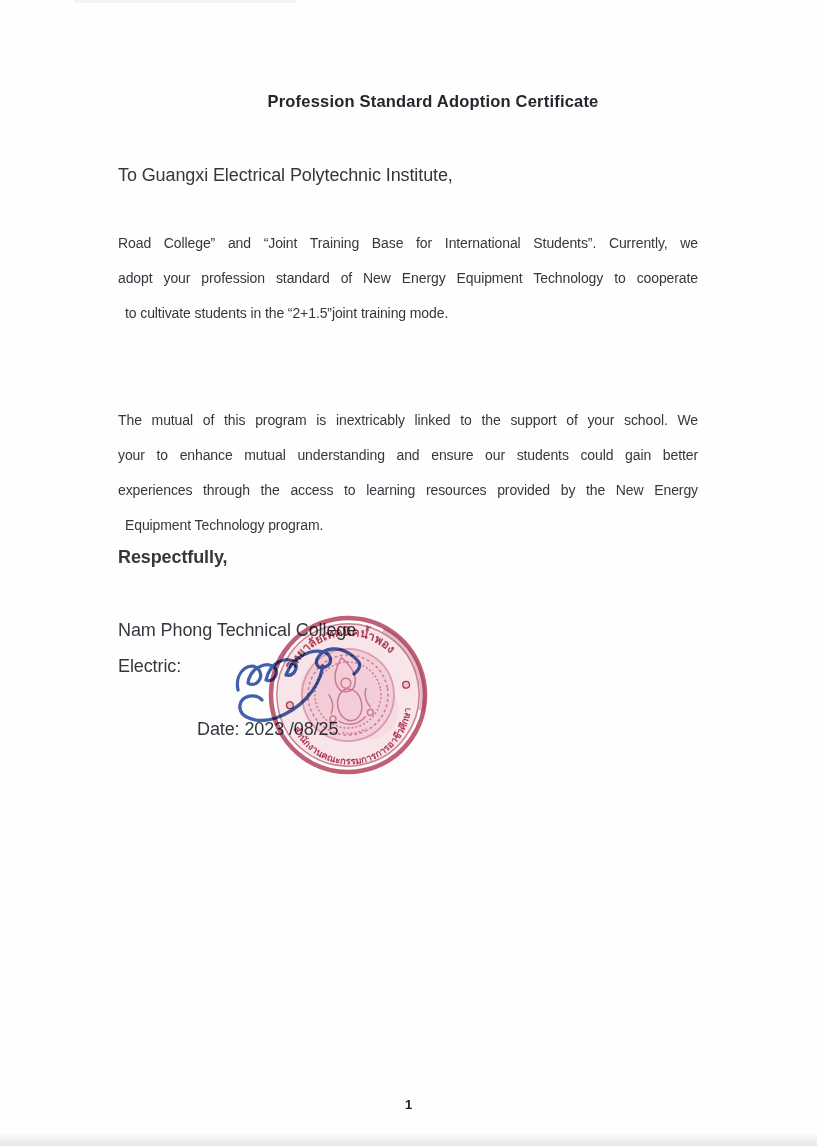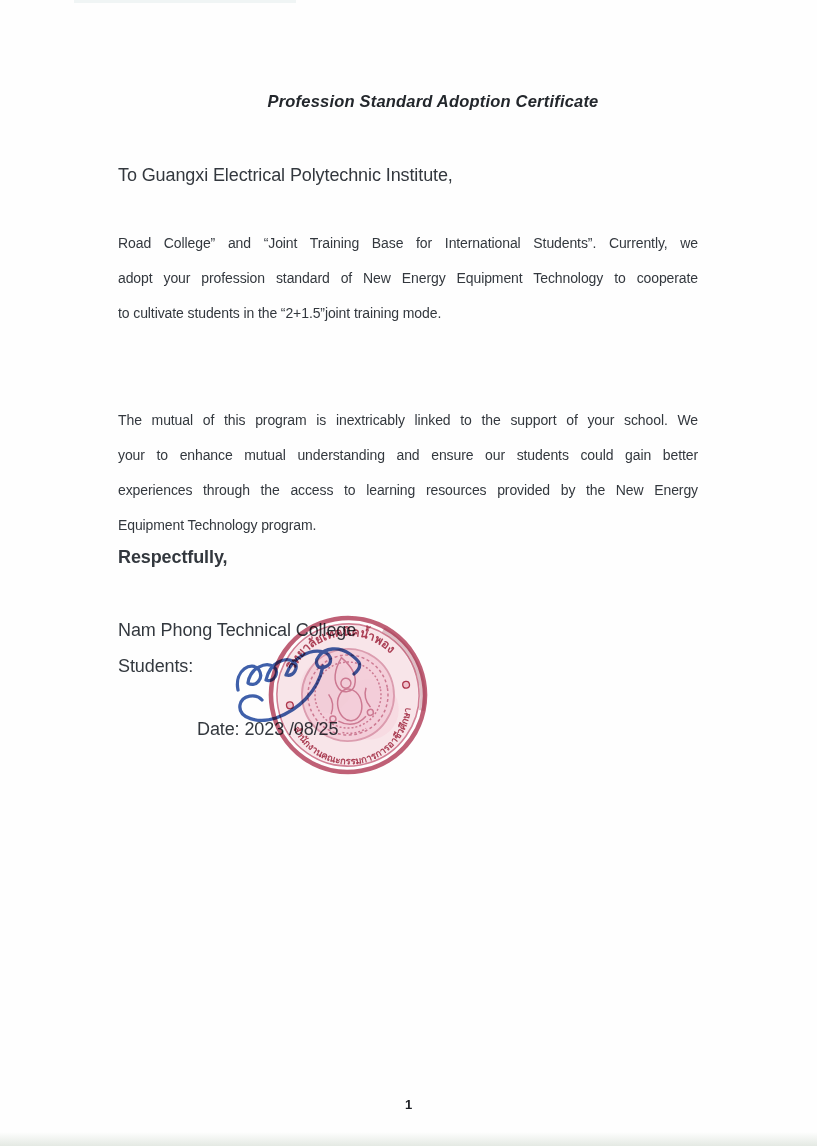--- a/index.html
+++ b/index.html
@@ -25,7 +25,7 @@
     position:absolute; top:84px; left:143px; width:580px; height:35px;
     margin:0; text-align:center;
     font-size:16.5px; font-weight:bold; line-height:35px;
-    color:#23272c; letter-spacing:.2px;font-style:italic;
+    color:#23272c; letter-spacing:.2px;
   }
   .line {
     position:absolute; left:118px; width:580px; height:35px;

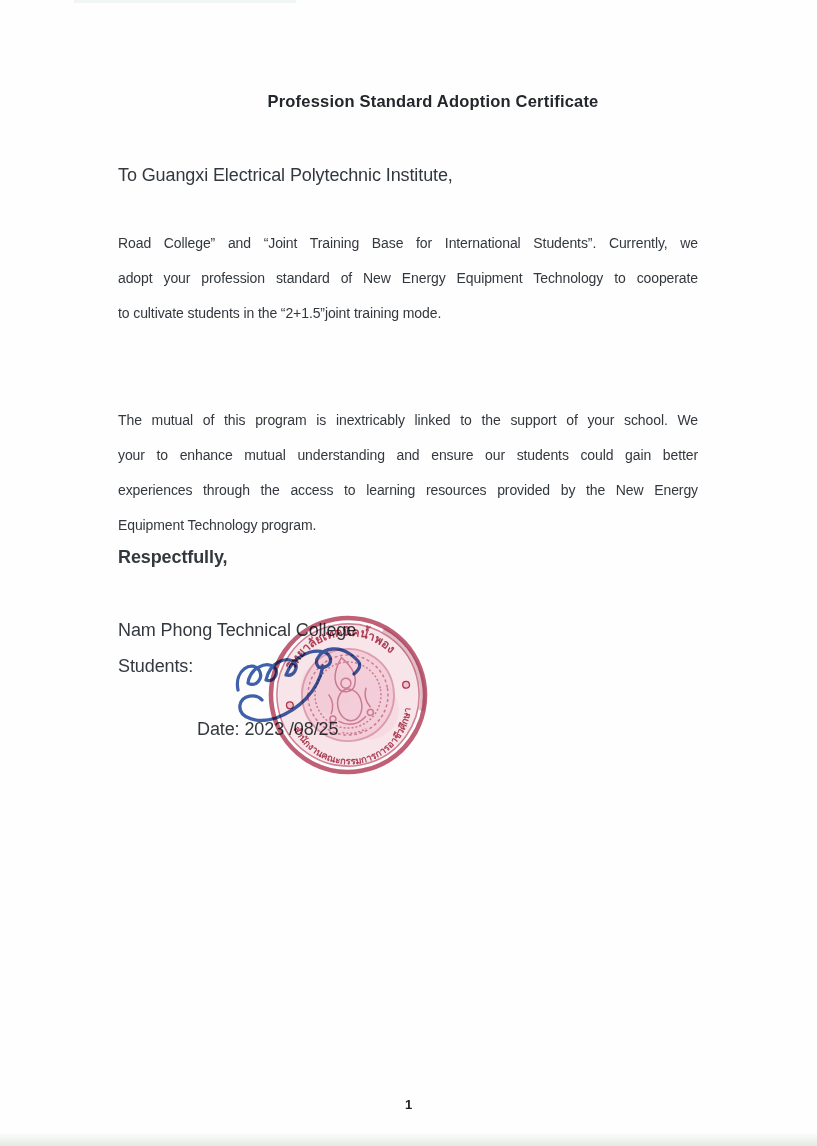--- a/index.html
+++ b/index.html
@@ -36,7 +36,7 @@
     height:35px; line-height:35px; font-size:14px; letter-spacing:-.1px;
     text-align:justify; text-align-last:justify;
   }
-  .jline.last { text-align:left; text-align-last:left; }
+  .jline.last { text-align:left; text-align-last:left;margin-left:7px; }
 
   .salutation   { top:158px; }
   .respectfully { top:540px;font-weight:bold; }

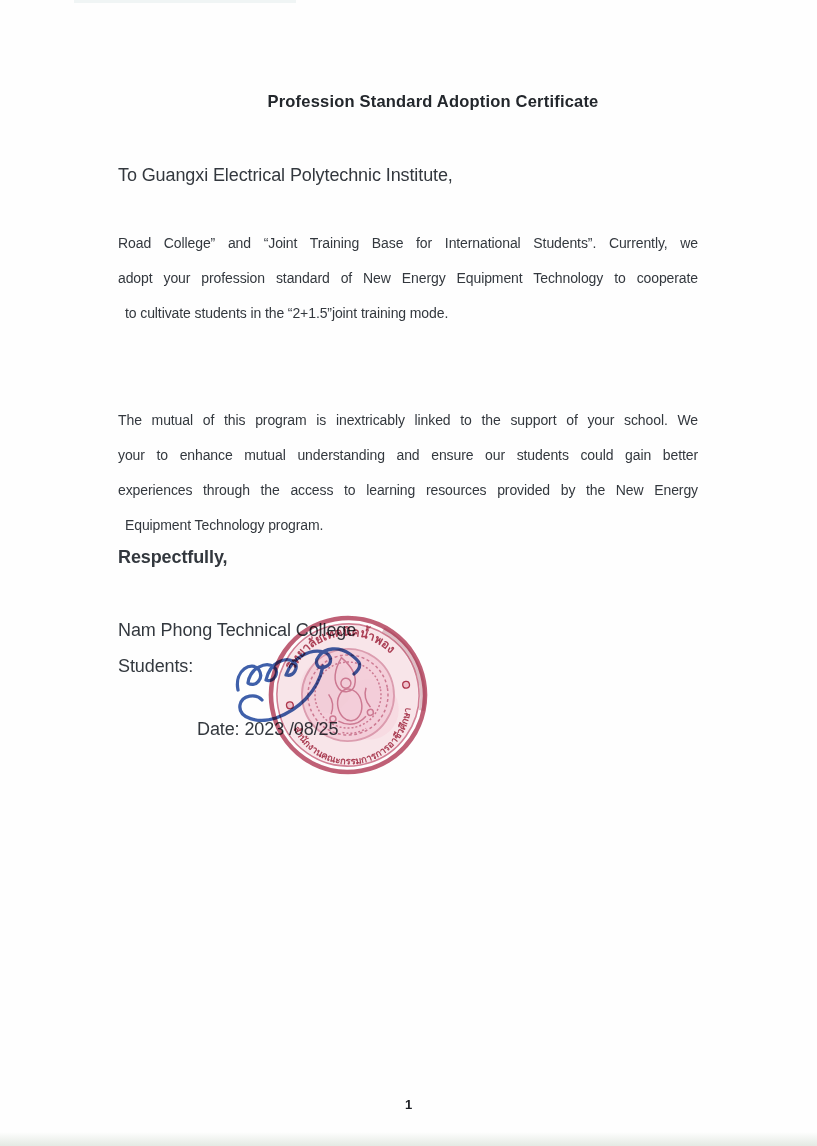--- a/index.html
+++ b/index.html
@@ -85,7 +85,7 @@
 
   <div class="line respectfully">Respectfully,</div>
   <div class="line org-line">Nam Phong Technical College</div>
-  <div class="line sig-label">Students:</div>
+  <div class="line sig-label">Electric:</div>
   <div class="line date-line">Date: 2023 /08/25</div>
 
   <svg class="stamp" viewBox="0 0 164 164">

